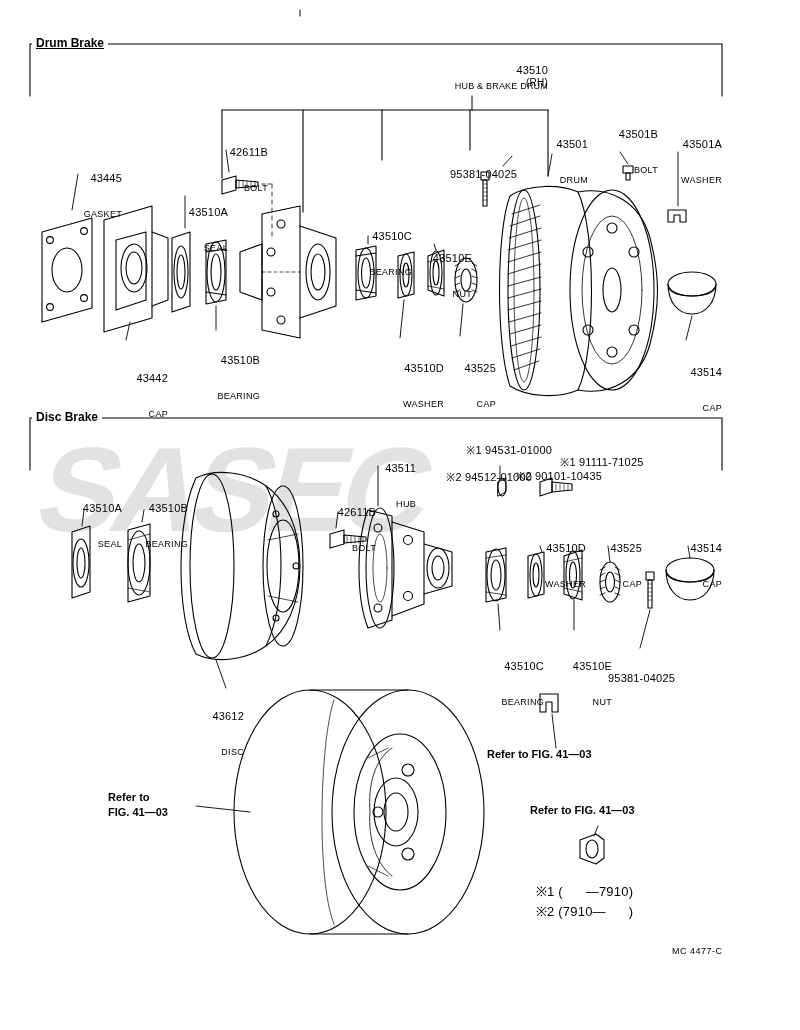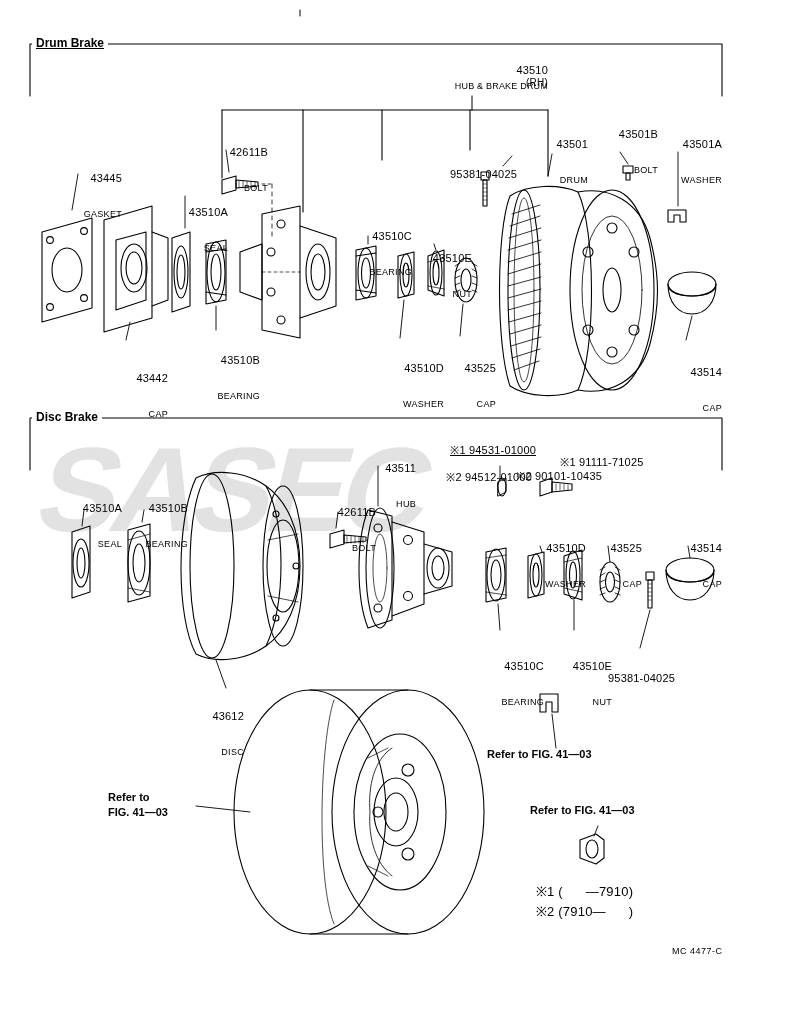--- a/index.html
+++ b/index.html
@@ -356,7 +356,7 @@
     <span class="s">CAP</span>
   </div>
 
-  <div class="lbl" style="left:450px;top:444px;text-decoration:underline;">※1 94531-01000</div>
+  <div class="lbl" style="left:466px;top:444px;">※1 94531-01000</div>
   <div class="lbl" style="left:446px;top:458px;margin-top:13px;">※2 94512-01000</div>
   <div class="lbl" style="left:516px;top:456px;padding-left:44px;">※1 91111-71025</div>
   <div class="lbl" style="left:516px;top:470px;">※2 90101-10435</div>

